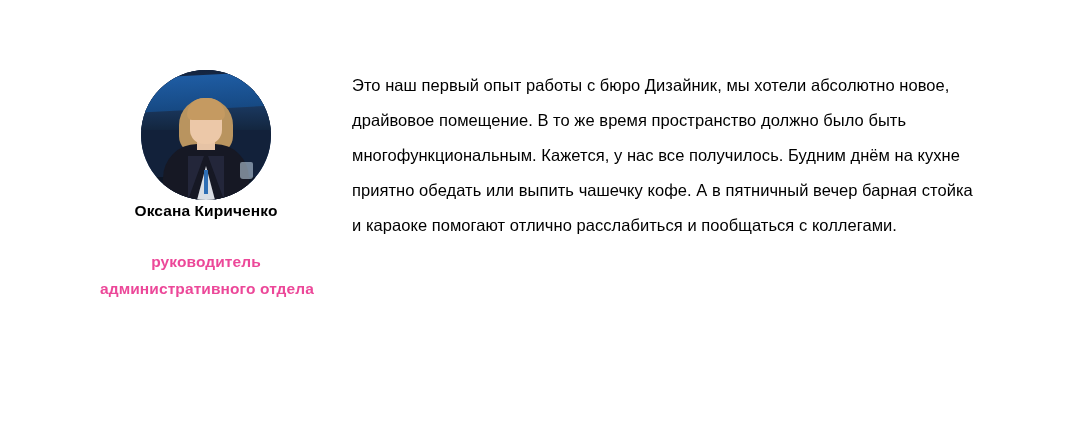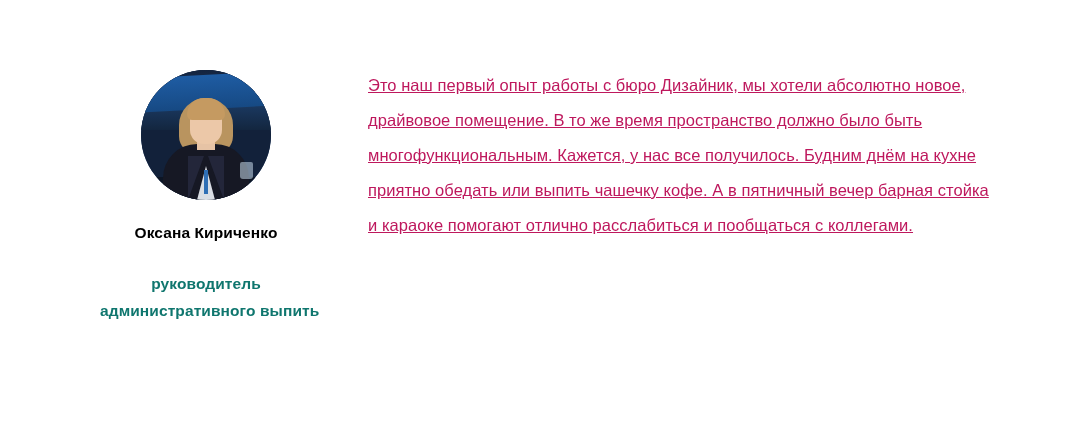--- a/index.html
+++ b/index.html
@@ -186,14 +186,13 @@
   
   .quote {
     position: absolute;
-    left: 368px;
+    left: 352px;
     top: 68px;
     width: 625px;
     font-size: 16.5px;
     line-height: 2.12;
-    color: #be185d;
+    color: #000000;
     letter-spacing: .05px;
-    text-decoration: underline;
   }
 </style>
 </head>

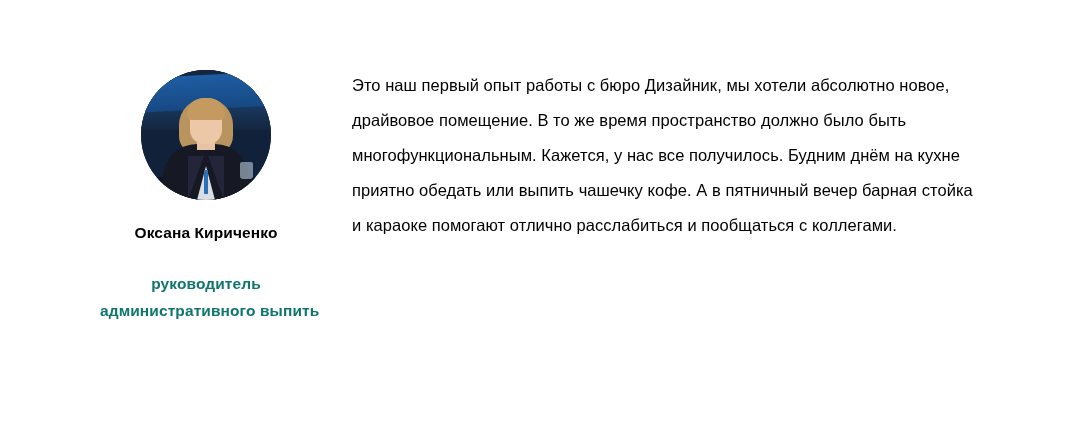--- a/index.html
+++ b/index.html
@@ -165,7 +165,6 @@
   }
 
   .person-name {
-    margin-top: 22px;
     font-size: 15.5px;
     font-weight: bold;
     color: #000000;

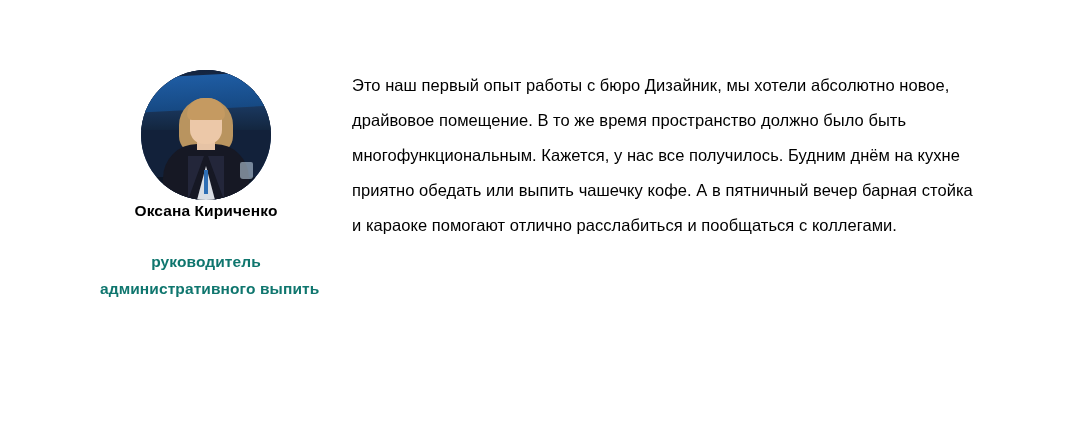--- a/index.html
+++ b/index.html
@@ -176,7 +176,7 @@
     margin-top: 26px;
     font-size: 15.5px;
     font-weight: bold;
-    color: #0f766e;
+    color: #ec4899;
     line-height: 1.75;
     letter-spacing: .1px;
   }

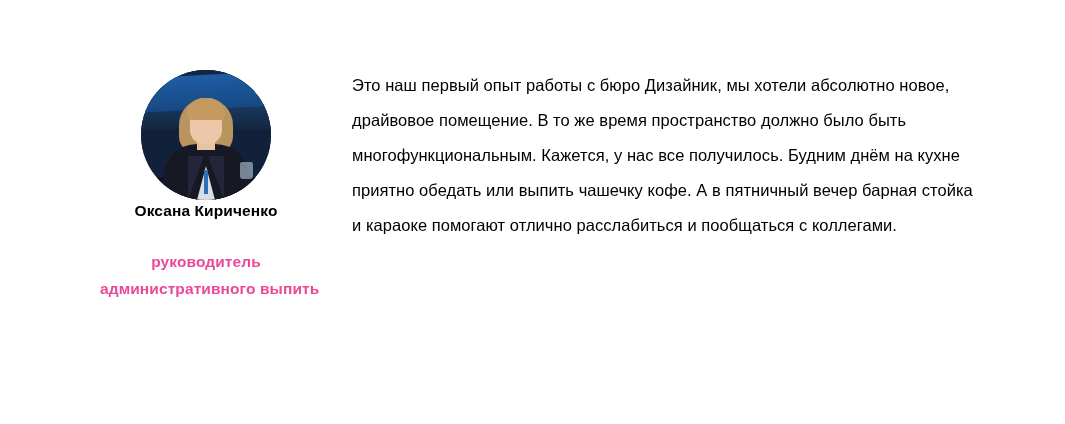--- a/index.html
+++ b/index.html
@@ -223,7 +223,7 @@
 
     <div class="person-role">
       <div>руководитель</div>
-      <div>административного выпить</div>
+      <div>административного отдела</div>
     </div>
 
   </div>

